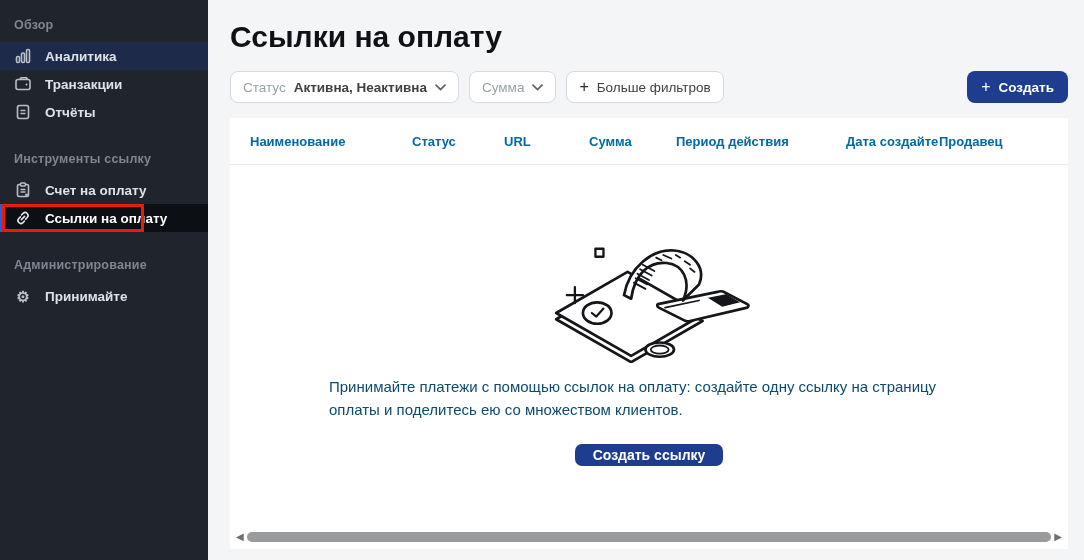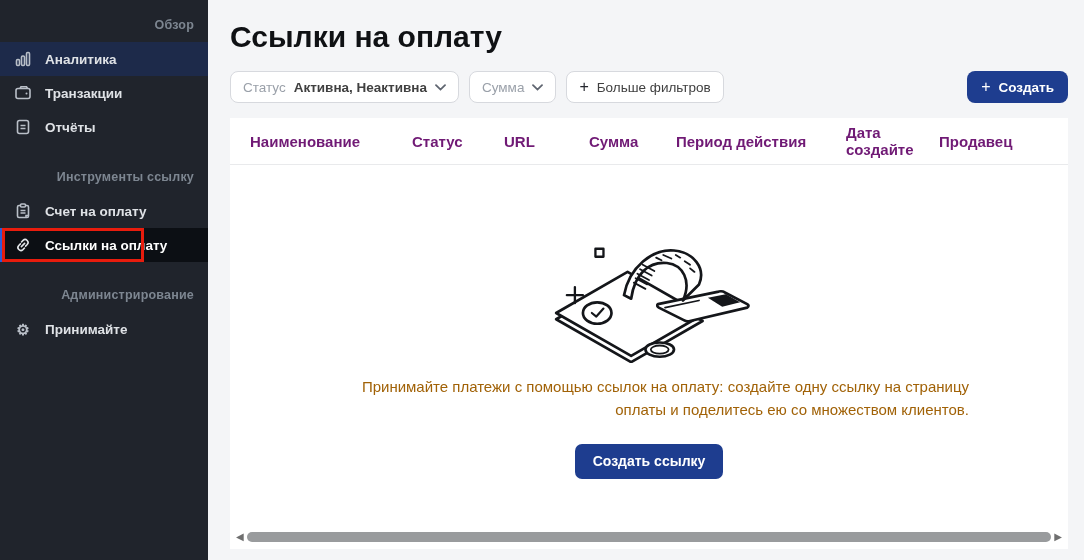--- a/index.html
+++ b/index.html
@@ -15,7 +15,7 @@
     width:208px; flex-shrink:0; height:560px;
     background:#20242c; padding-top:6px; position:relative;
   }
-  .section { margin-top:0;text-align:right; }
+  .section { margin-top:0; }
   .section + .section { margin-top:14px; }
   .section-header {
     color:#7d8691; font-size:12.5px; font-weight:700;

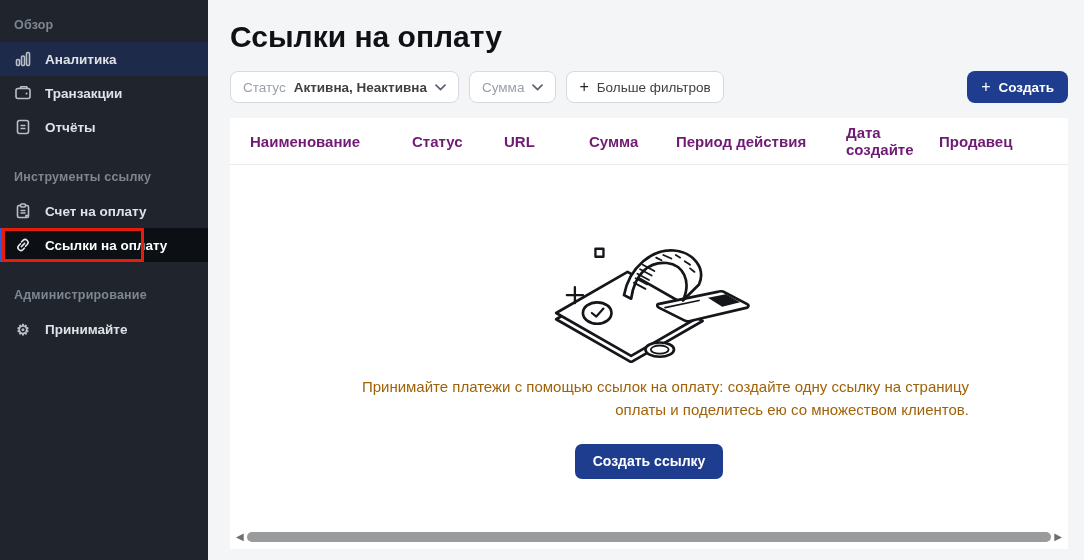--- a/index.html
+++ b/index.html
@@ -23,7 +23,7 @@
   }
   .nav-item {
     display:flex; align-items:center; gap:13px;
-    height:34px; padding:0 14px;
+    height:28px; padding:0 14px;
     font-size:13.5px; font-weight:700; color:#dfe2e6;
     cursor:pointer; position:relative;
   }

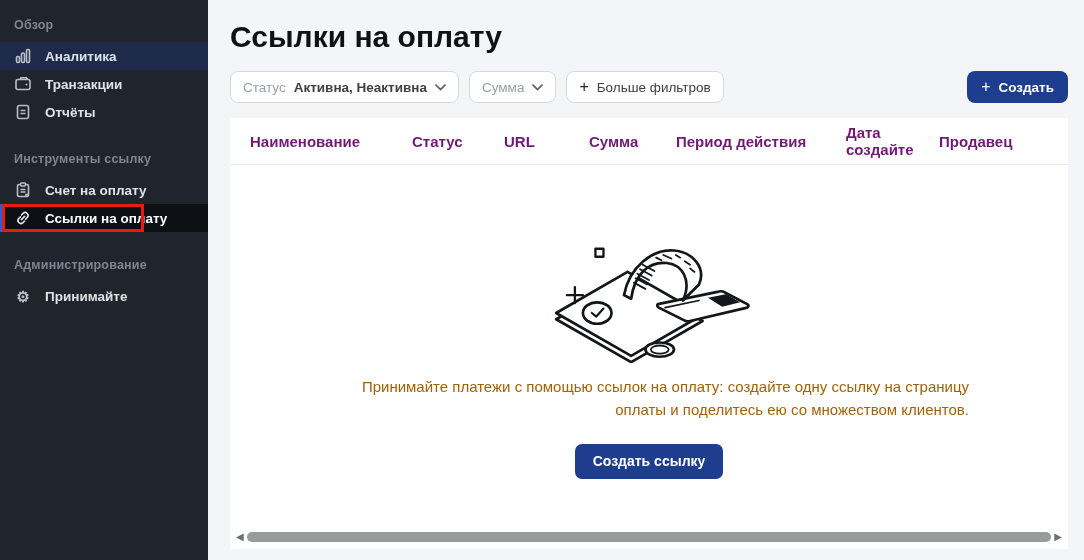--- a/index.html
+++ b/index.html
@@ -71,7 +71,7 @@
     height:47px; border-bottom:1px solid #e9eaec;
     display:grid; grid-template-columns:162px 92px 85px 87px 170px 93px 1fr;
     align-items:center; padding:0 20px;
-    font-size:15px; font-weight:700; color:#701a75;
+    font-size:13px; font-weight:700; color:#0369a1;
   }
   .empty-area { flex:1; display:flex; flex-direction:column; align-items:center; }
   .illustration { margin-top:48px; }

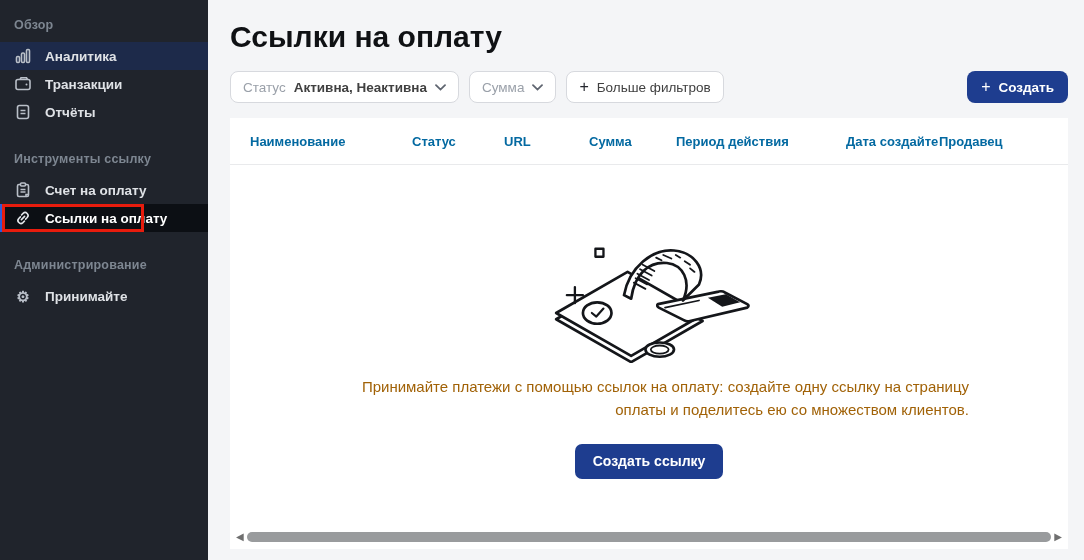--- a/index.html
+++ b/index.html
@@ -76,8 +76,8 @@
   .empty-area { flex:1; display:flex; flex-direction:column; align-items:center; }
   .illustration { margin-top:48px; }
   .empty-text {
-    margin-top:12px; width:640px; text-align:right;
-    font-size:15px; line-height:1.55; color:#a16207;
+    margin-top:12px; width:640px; text-align:left;
+    font-size:15px; line-height:1.55; color:#0c4a6e;
   }
   .empty-btn { margin-top:22px; height:35px; border-radius:7px; padding:0 18px; font-size:14px; }
 

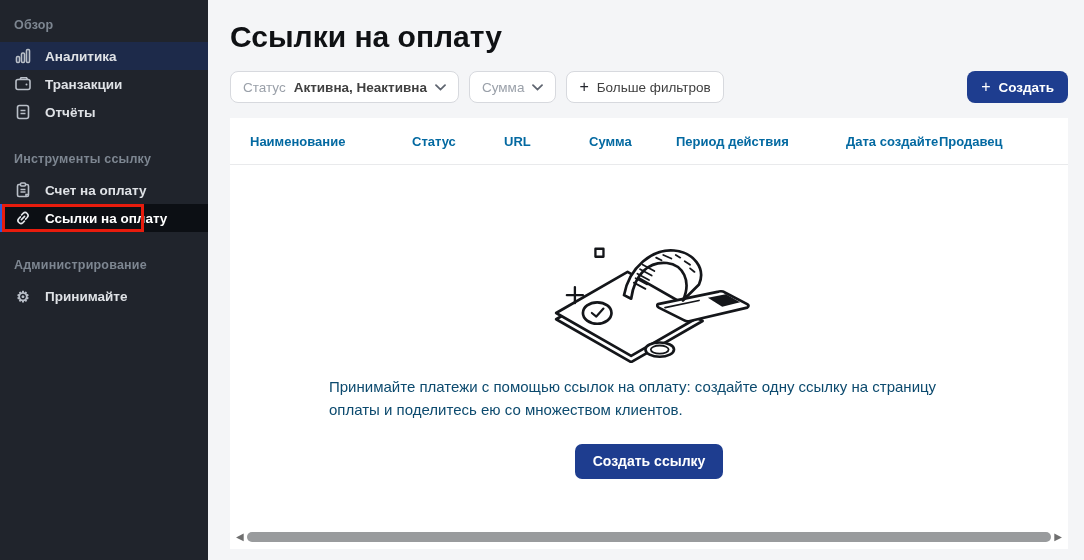--- a/index.html
+++ b/index.html
@@ -79,7 +79,7 @@
     margin-top:12px; width:640px; text-align:left;
     font-size:15px; line-height:1.55; color:#0c4a6e;
   }
-  .empty-btn { margin-top:22px; height:35px; border-radius:7px; padding:0 18px; font-size:14px; }
+  .empty-btn { margin-top:22px; height:22px; border-radius:7px; padding:0 18px; font-size:14px; }
 
   
   .hscroll {

